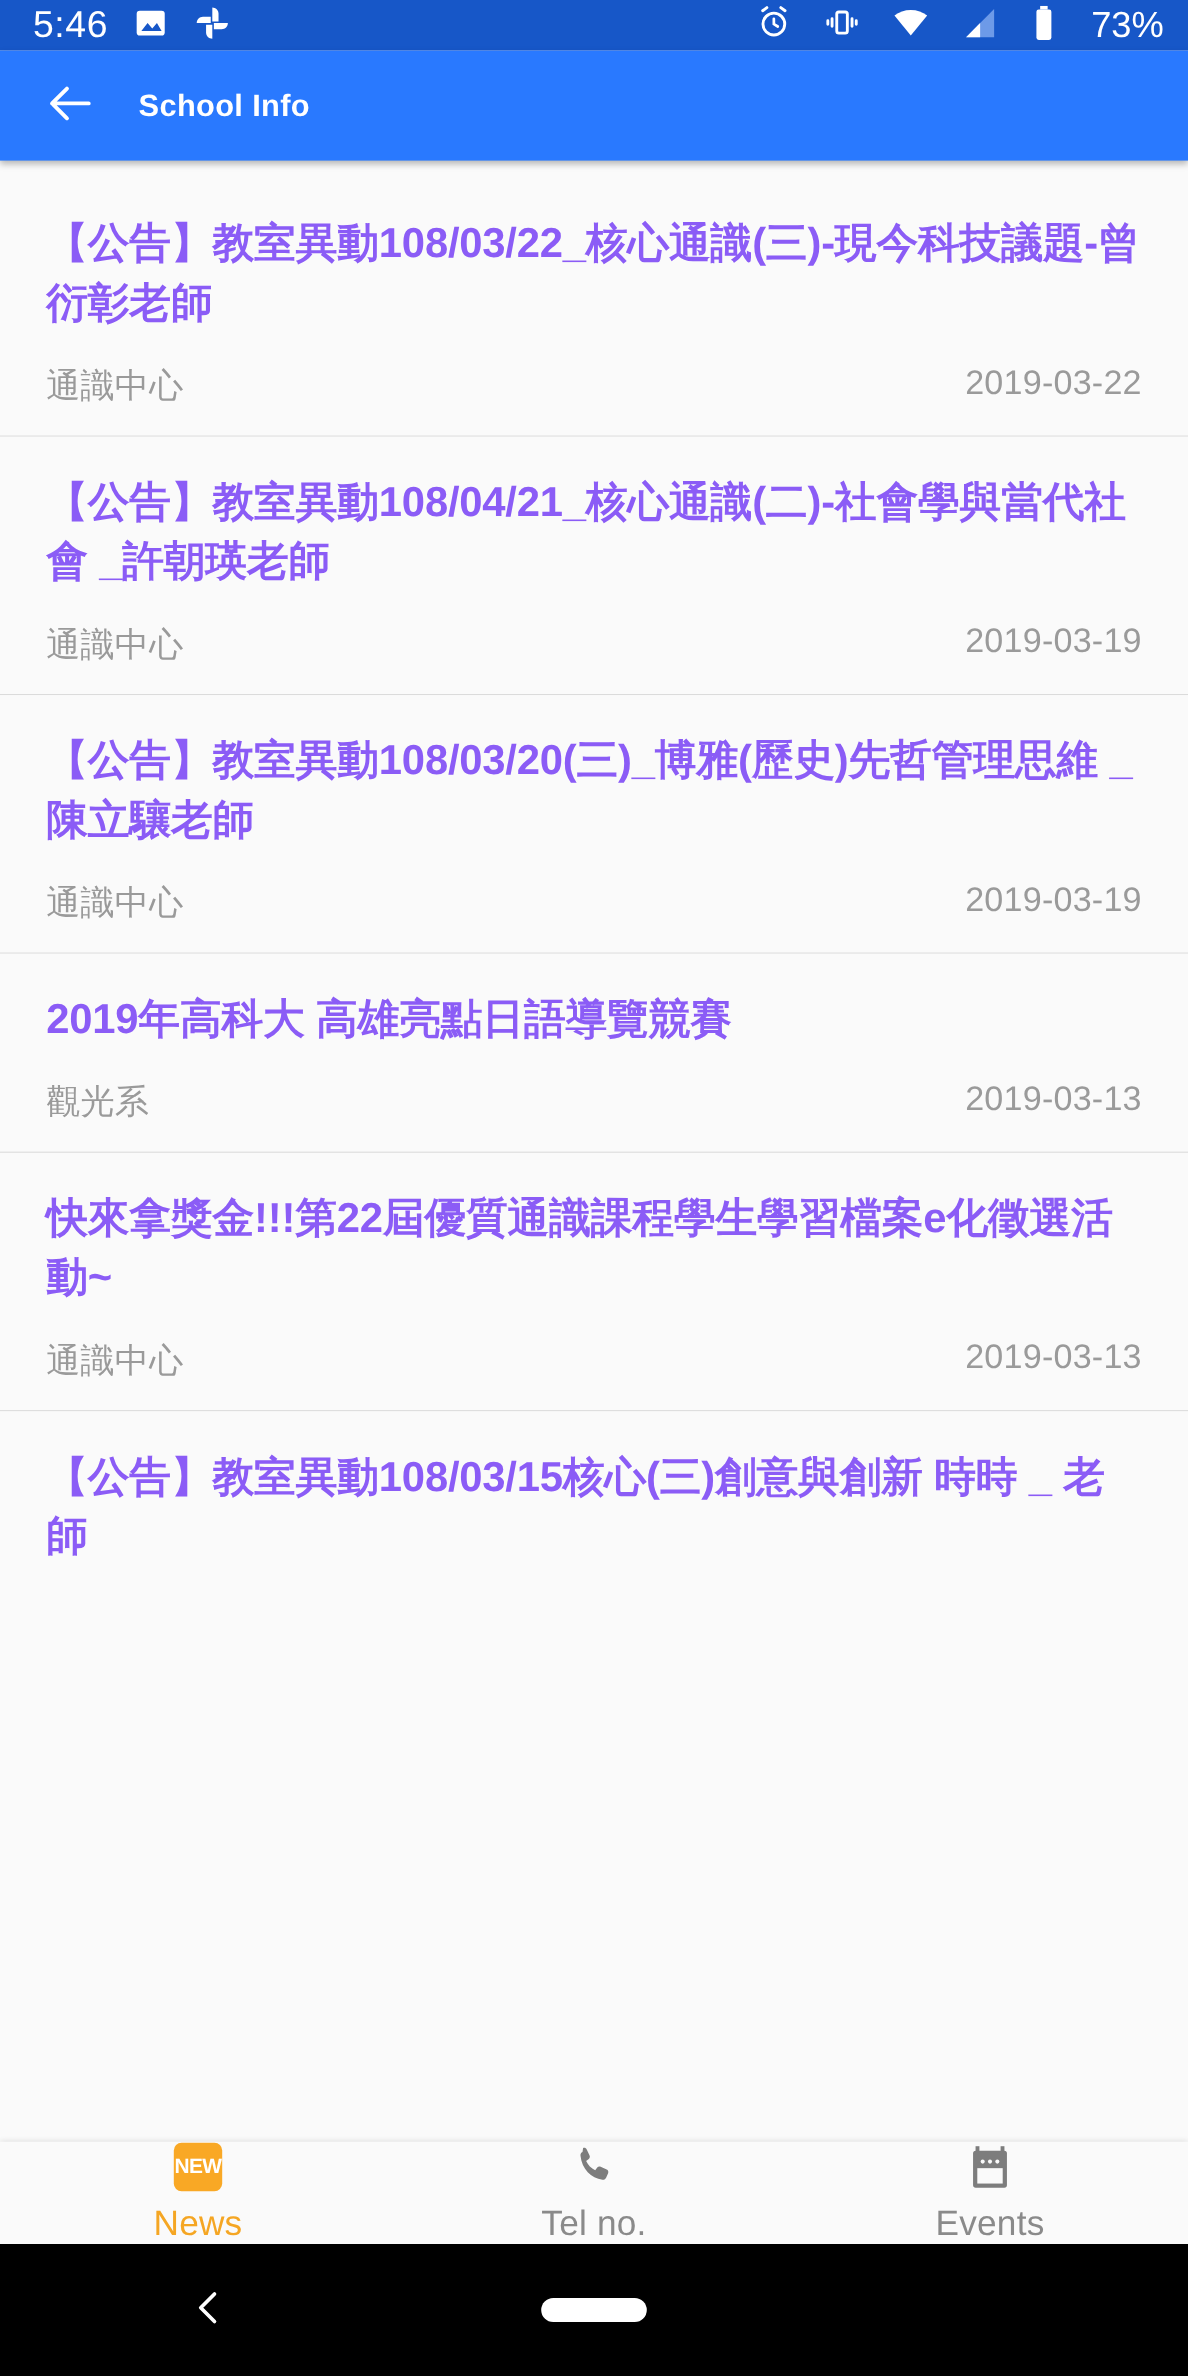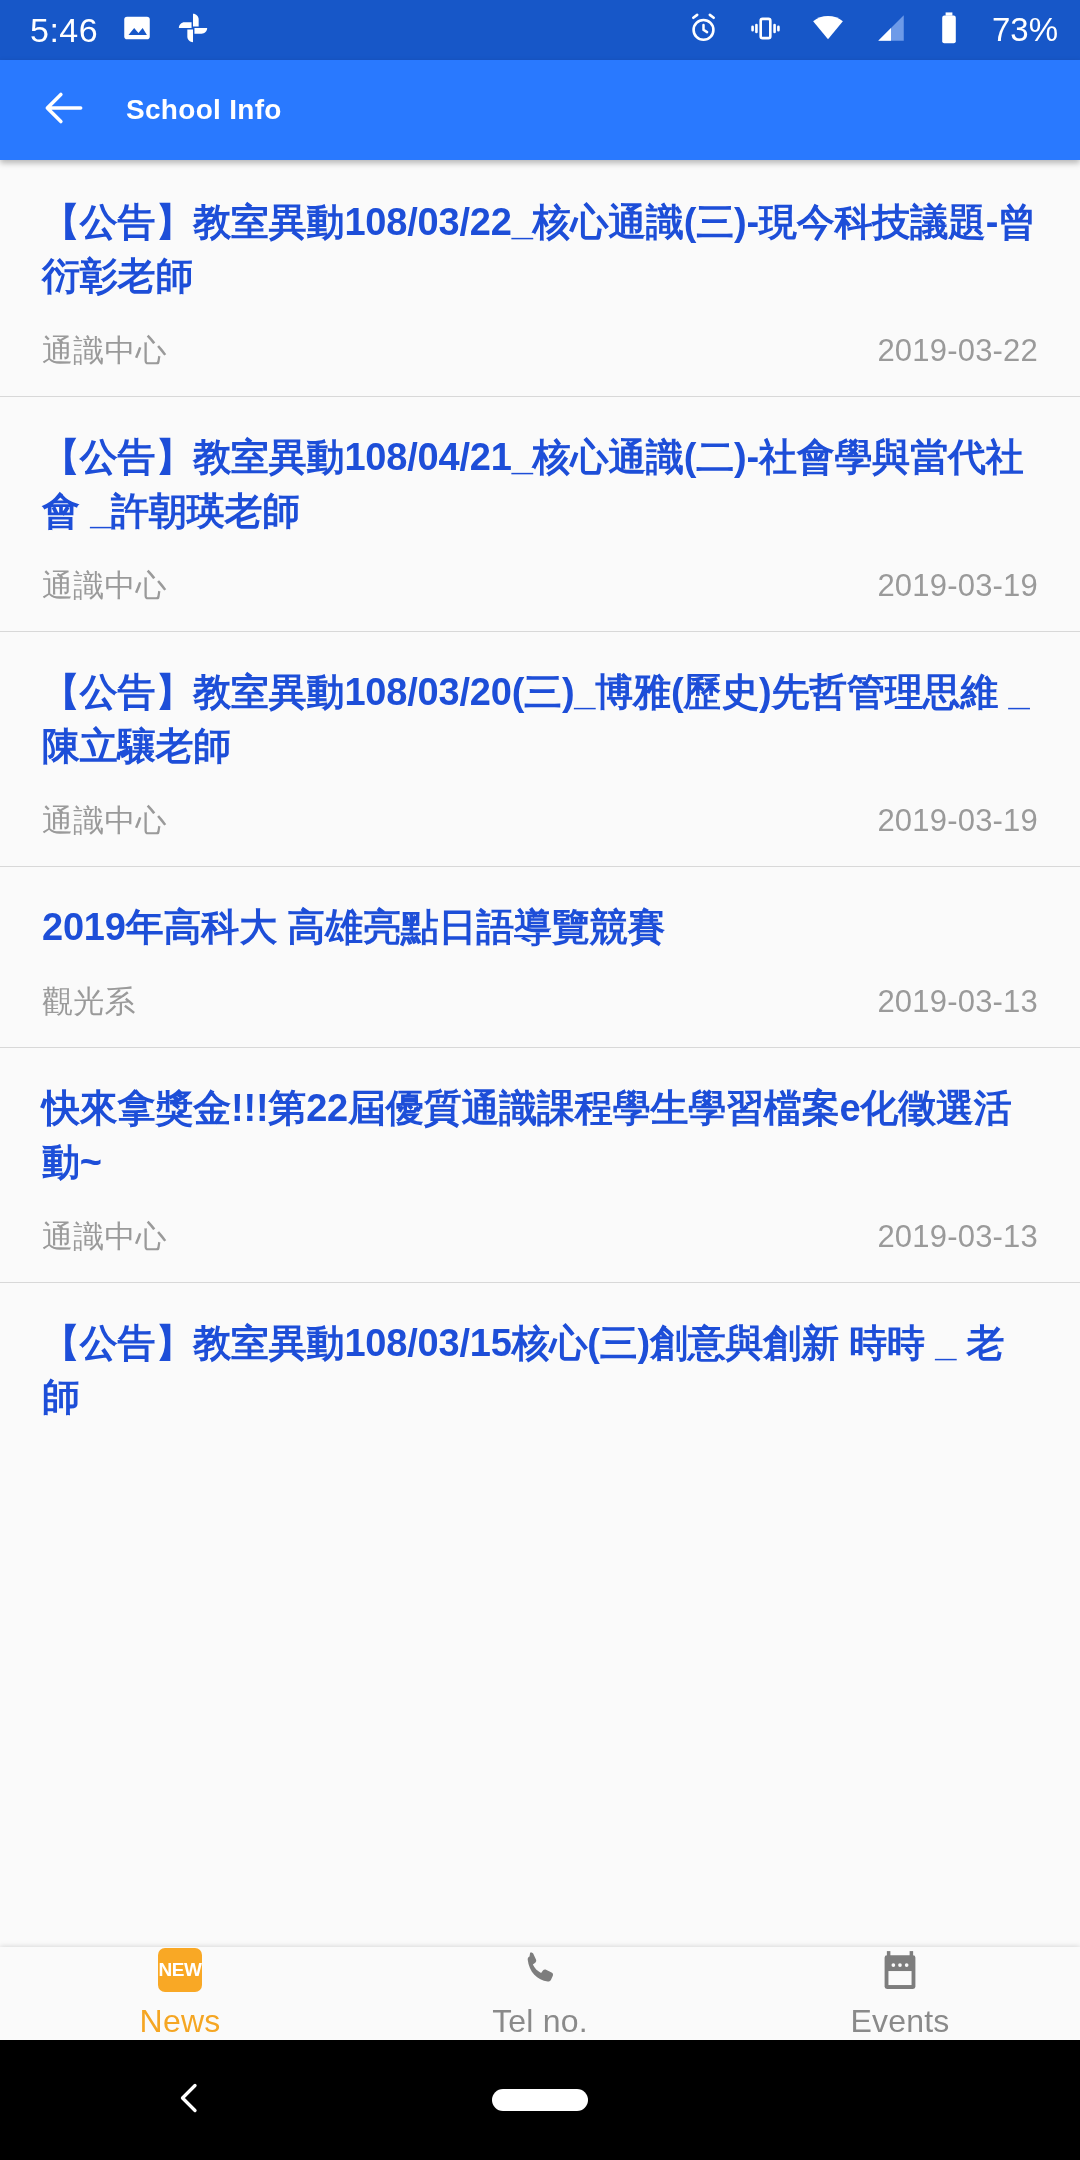--- a/index.html
+++ b/index.html
@@ -13,7 +13,7 @@
 
   
   .status-bar {
-    height:60px; background:#1757c8; color:#fff;
+    height:46px; background:#1757c8; color:#fff;
     display:flex; align-items:center; padding:0 22px 0 30px;
   }
   .sb-left { display:flex; align-items:center; gap:22px; }

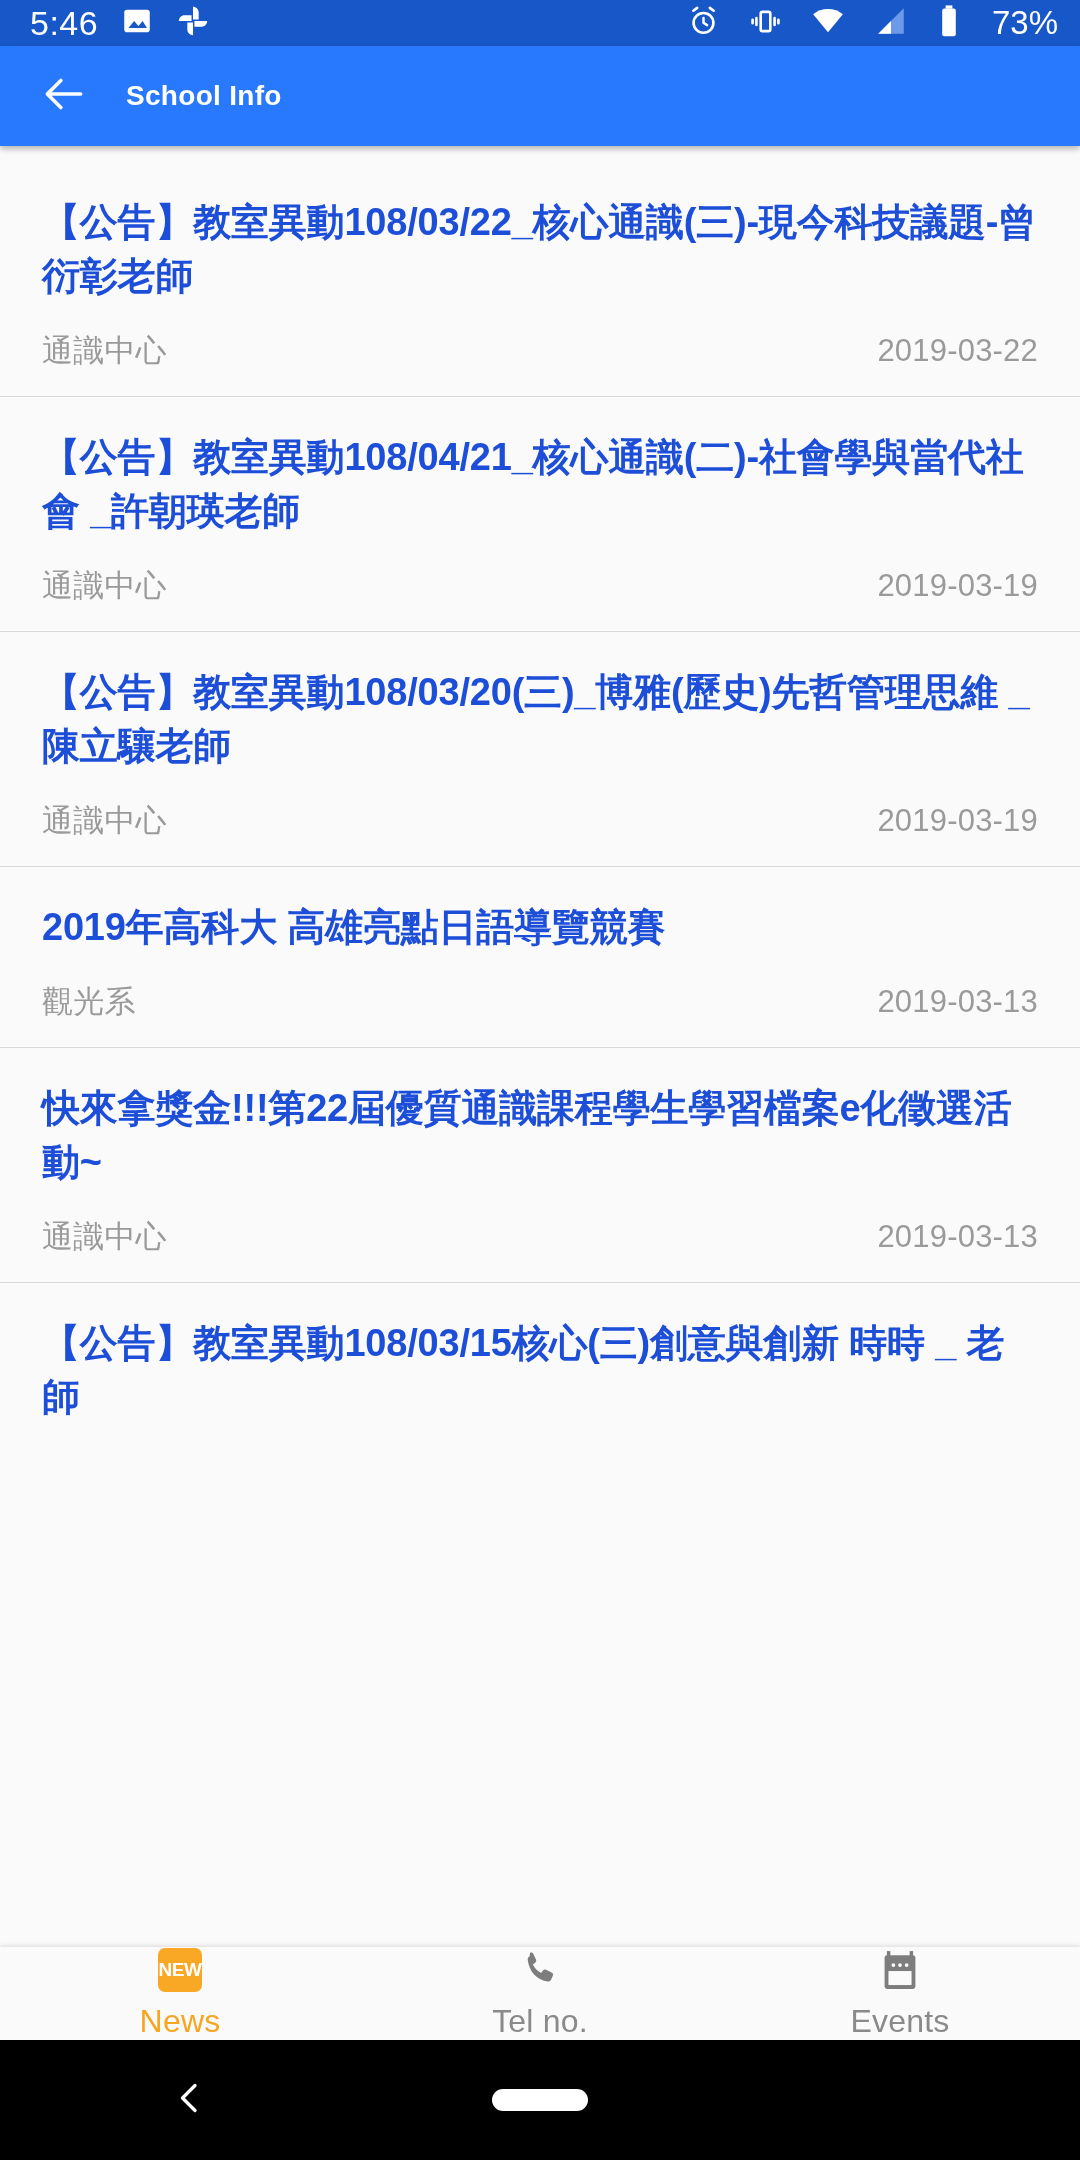--- a/index.html
+++ b/index.html
@@ -47,7 +47,7 @@
   }
   .news-item:last-child { border-bottom:none; }
   .ni-title {
-    font-size:38px; font-weight:700; color:#1d4ed8;
+    font-size:38px; font-weight:700; color:#8b5cf6;
     line-height:1.42; letter-spacing:-.2px;
     word-break:break-all;
   }

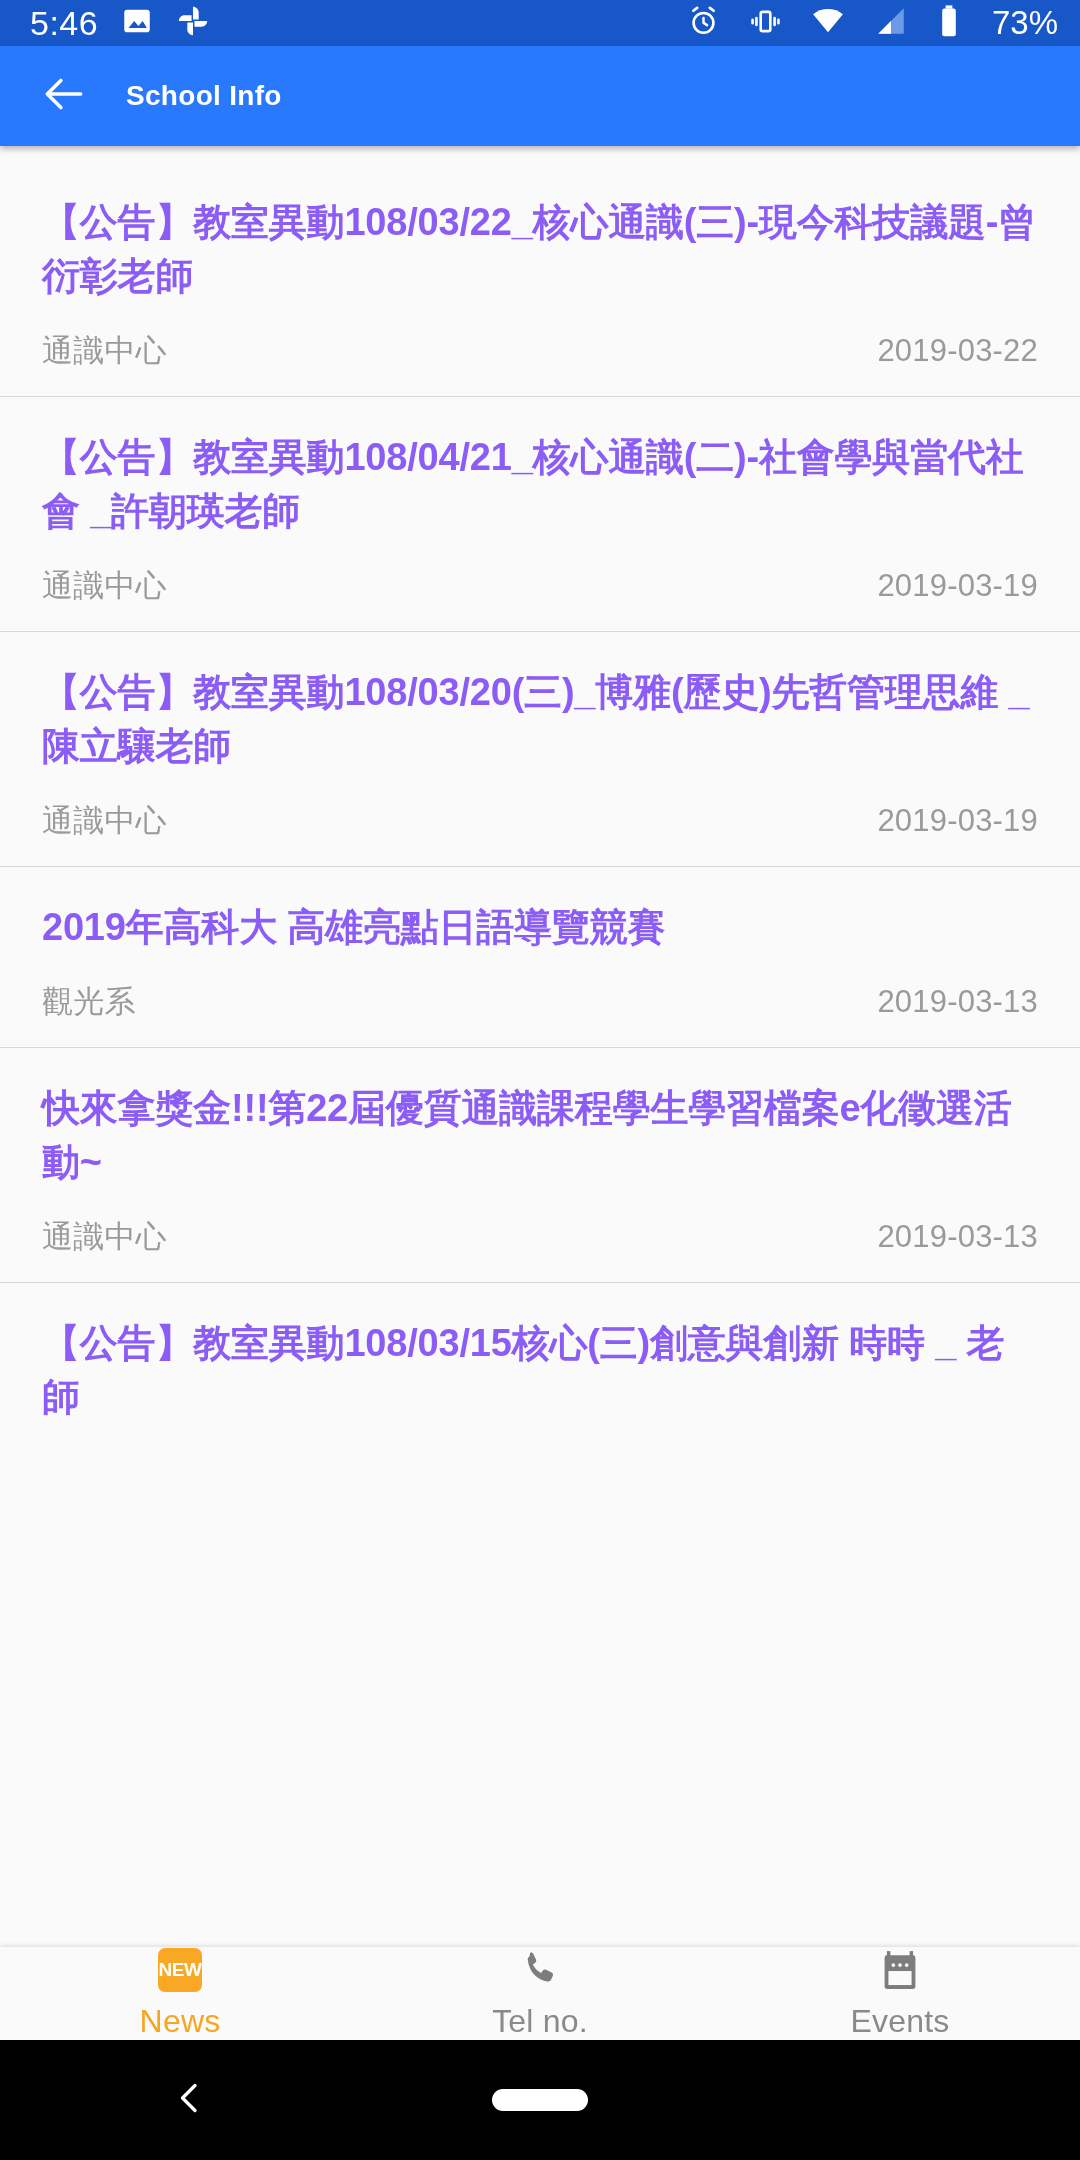--- a/index.html
+++ b/index.html
@@ -52,7 +52,7 @@
     word-break:break-all;
   }
   .ni-meta {
-    display:flex; align-items:center; justify-content:space-between;
+    display:flex; align-items:flex-start; justify-content:space-between;
     margin-top:26px;
   }
   .ni-source { font-size:31px; color:#9a9a9a; letter-spacing:.2px; }

